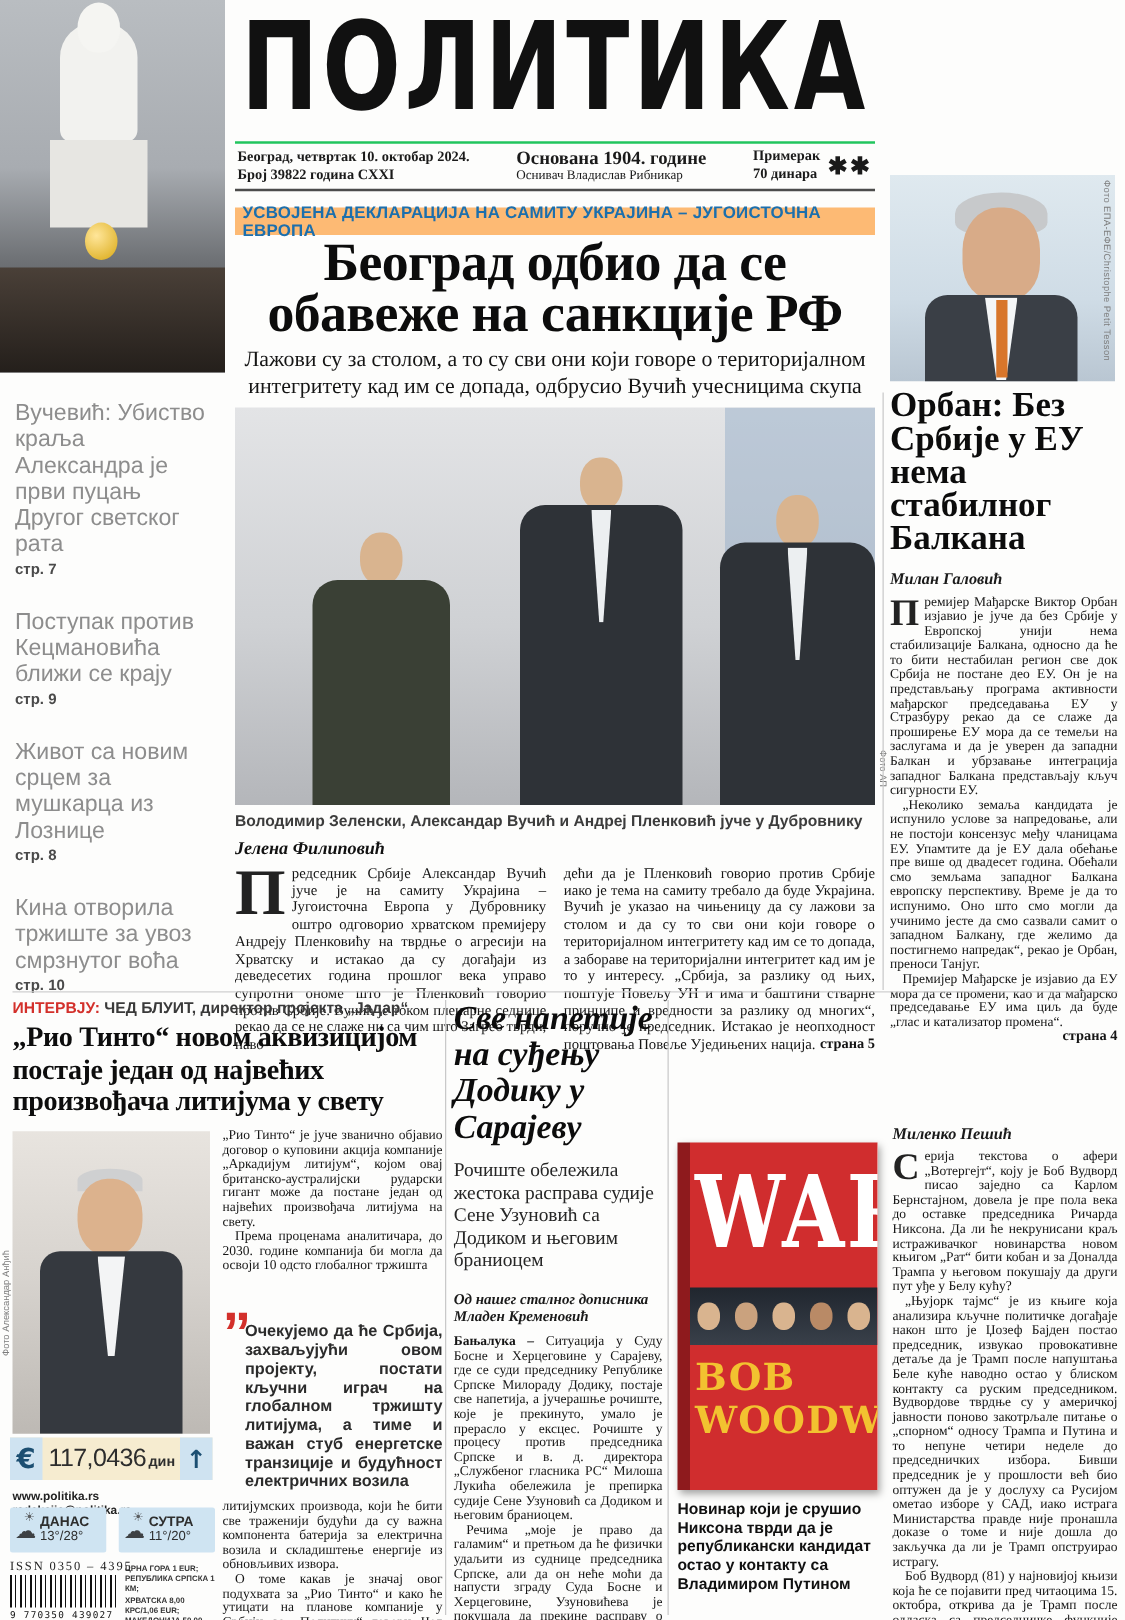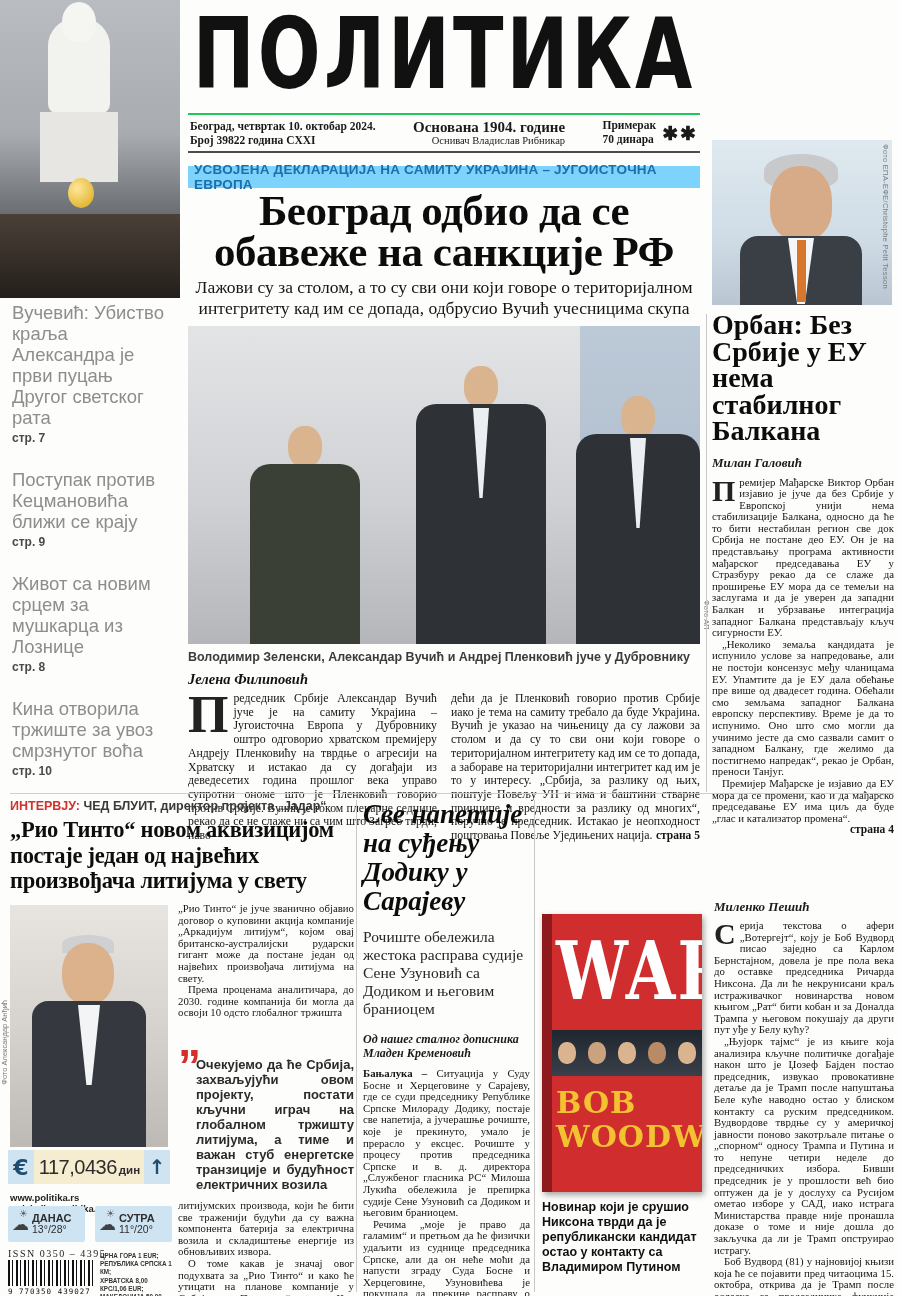--- a/index.html
+++ b/index.html
@@ -19,7 +19,7 @@
     display:flex; align-items:center; justify-content:space-between; padding:2px 2px; }
   .dl-left { font-size:11.5px; line-height:1.25; font-weight:bold; }
   .dl-left .sub { font-weight:bold; }
-  .dl-center { text-align:right; line-height:1.1; }
+  .dl-center { text-align:left; line-height:1.1; }
   .dl-center .big { font-size:15px; font-weight:bold; }
   .dl-center .small { font-size:10.5px; }
   .dl-right { display:flex; align-items:center; gap:6px; }

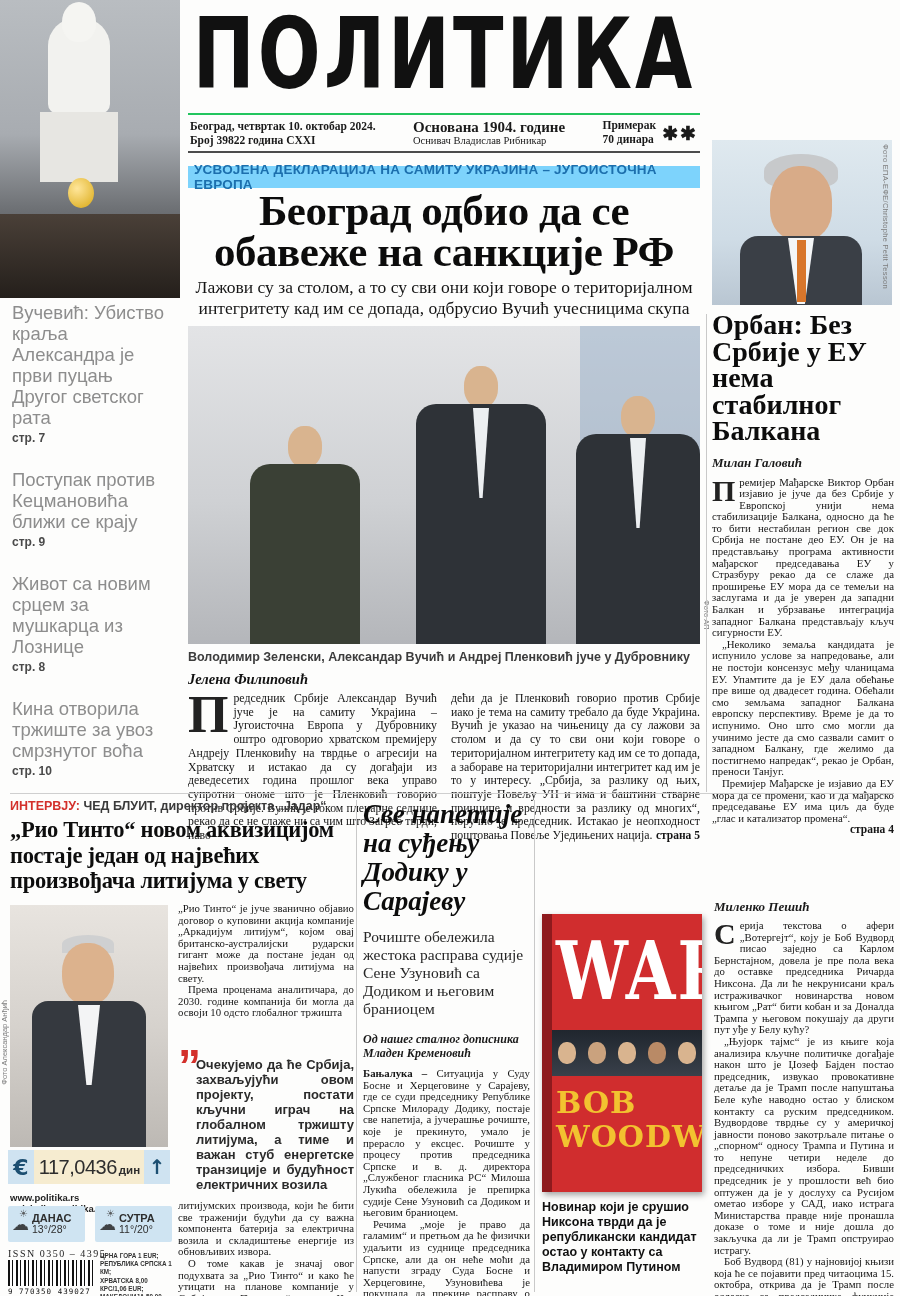--- a/index.html
+++ b/index.html
@@ -60,7 +60,7 @@
     font-family:"Liberation Sans", sans-serif; font-size:7.5px; color:#7c7c7c; letter-spacing:.3px; }
   
   .kicker { position:absolute; left:188px; top:166px; width:512px; height:22px;
-    background:#7dd3fc; color:#1c6fad; font-family:"Liberation Sans", sans-serif;
+    background:#fdba74; color:#1c6fad; font-family:"Liberation Sans", sans-serif;
     font-weight:bold; font-size:13.5px; display:flex; align-items:center; padding-left:6px;
     letter-spacing:.2px; }
   .headline { position:absolute; left:188px; top:190px; width:512px; text-align:center;

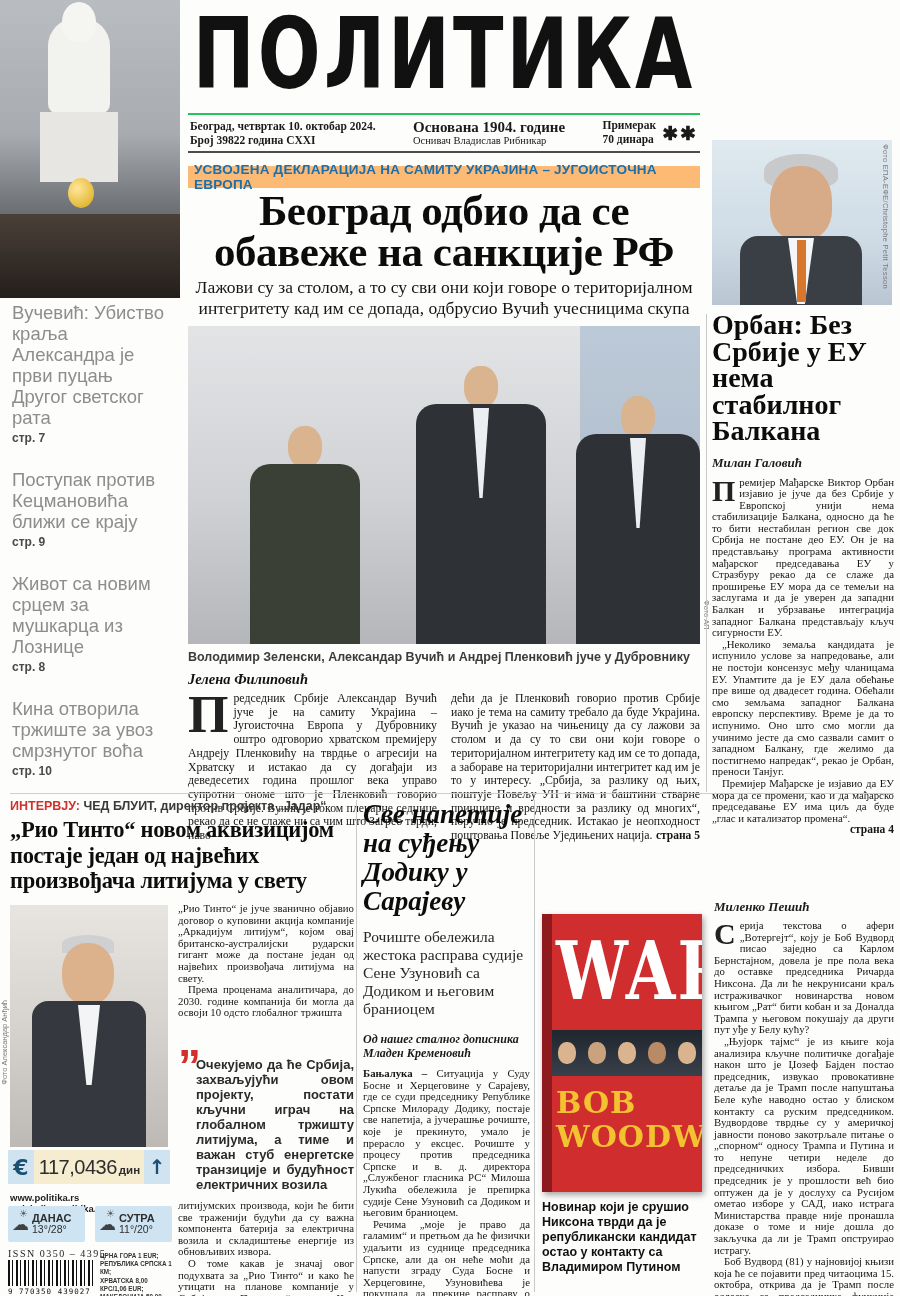--- a/index.html
+++ b/index.html
@@ -38,7 +38,7 @@
     background:radial-gradient(circle at 35% 35%, #ffe69a, #d9a813); border-radius:50%; }
   .crowd { position:absolute; left:0; bottom:0; width:100%; height:84px;
     background:linear-gradient(180deg,#4a4038,#241f1b); }
-  .teasers { padding:4px 8px 0 12px; font-family:"Liberation Sans", sans-serif; }
+  .teasers { padding:21px 8px 0 12px; font-family:"Liberation Sans", sans-serif; }
   .teaser { margin-bottom:24px; }
   .teaser .t-title { font-size:18.5px; line-height:21px; color:#8d8d8d; font-weight:400; }
   .teaser .t-page { font-size:12px; font-weight:bold; color:#4a4a4a; margin-top:3px; }

